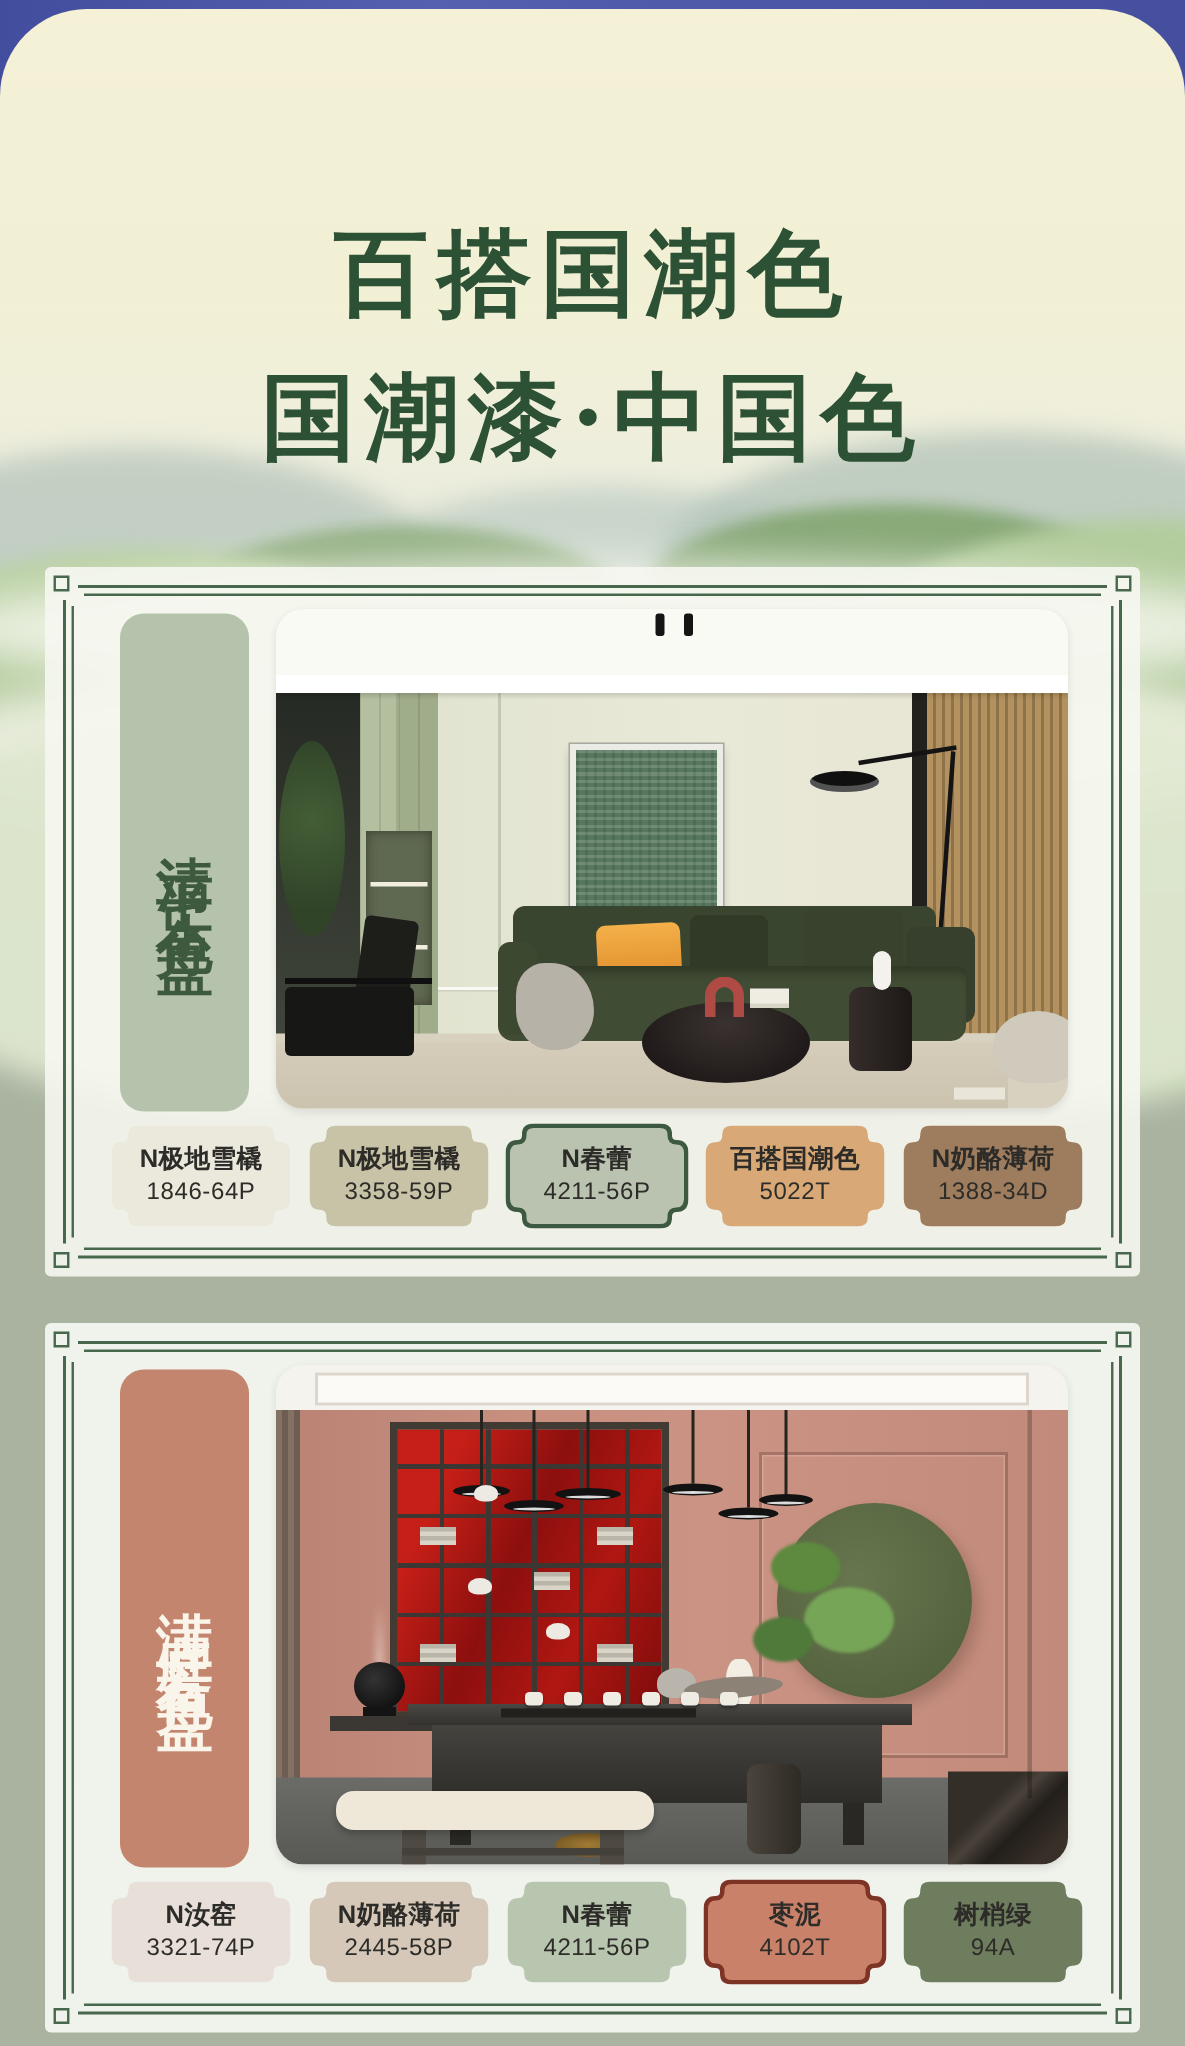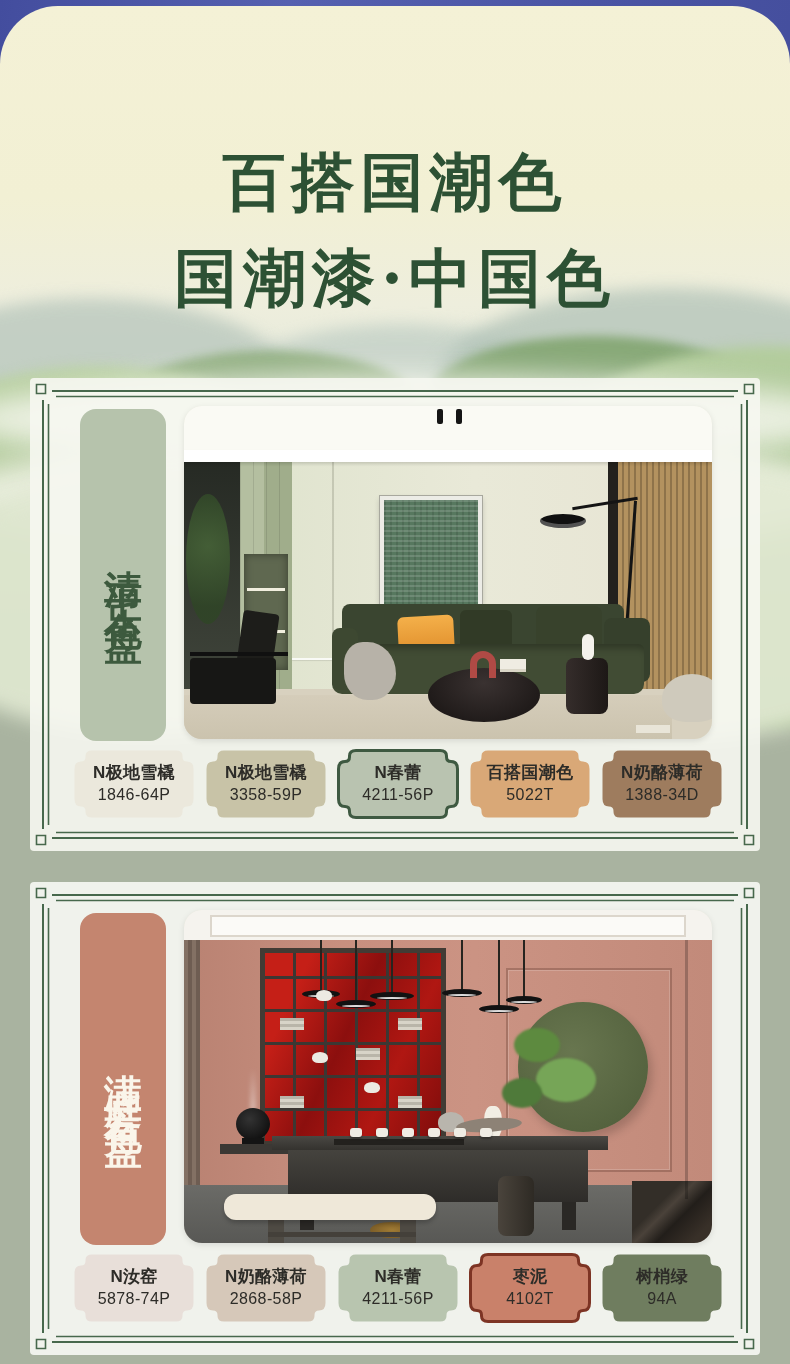--- a/index.html
+++ b/index.html
@@ -351,7 +351,7 @@
             </svg>
           <div class="sw-text">
               <div class="sw-name">N汝窑</div>
-              <div class="sw-code">5878-74P</div>
+              <div class="sw-code">3321-74P</div>
             </div>
         </div>
         <div class="swatch">

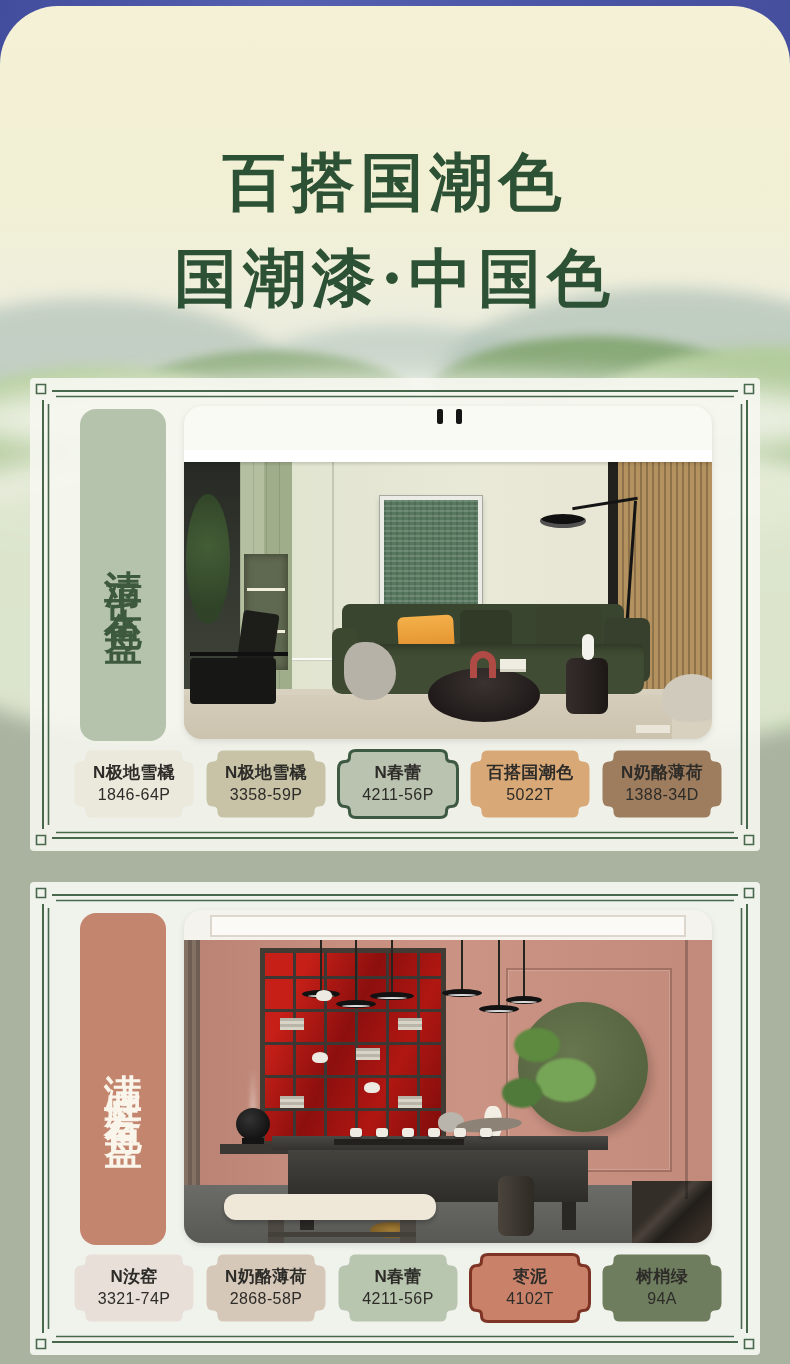--- a/index.html
+++ b/index.html
@@ -360,7 +360,7 @@
             </svg>
           <div class="sw-text">
               <div class="sw-name">N奶酪薄荷</div>
-              <div class="sw-code">2868-58P</div>
+              <div class="sw-code">2445-58P</div>
             </div>
         </div>
         <div class="swatch">

